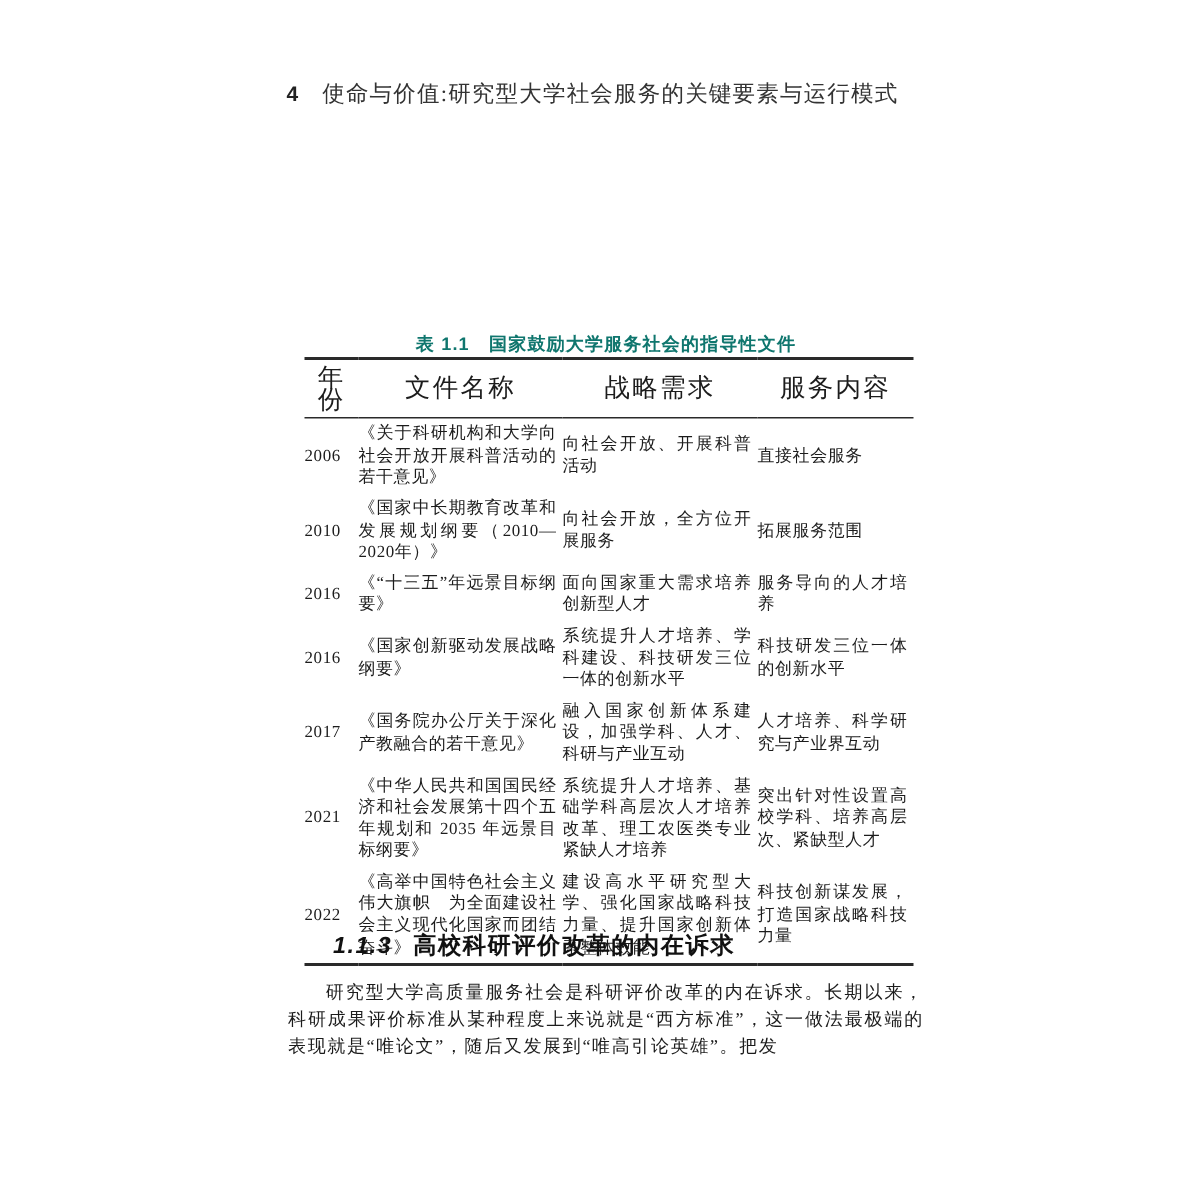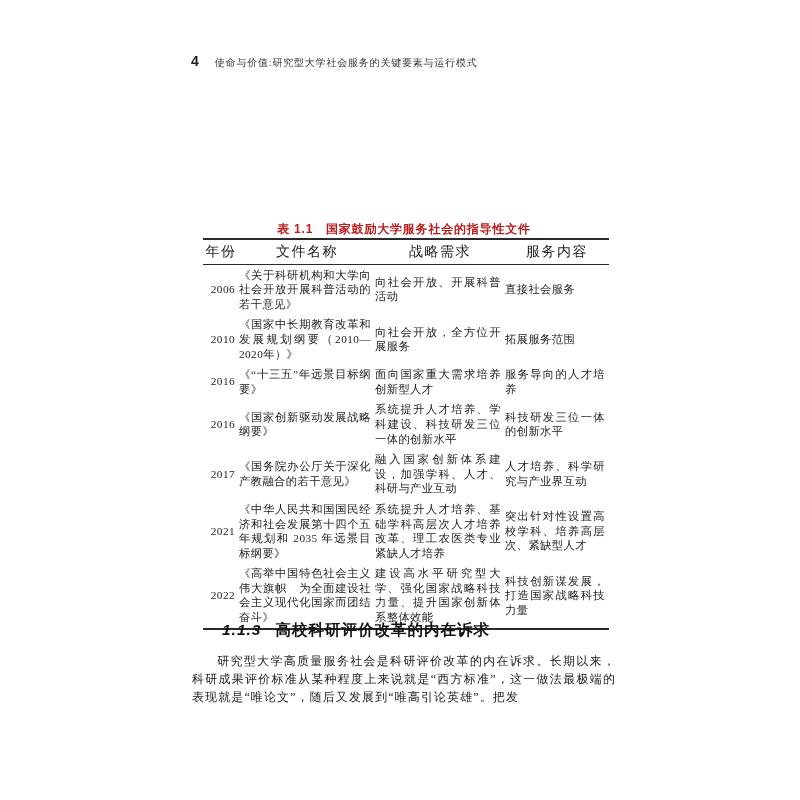--- a/index.html
+++ b/index.html
@@ -27,7 +27,7 @@
   }
   .running-title {
     margin-left: 16px;
-    font-size: 10px; letter-spacing: 0.8px; color: #333;
+    font-size: 15px; letter-spacing: 0.8px; color: #333;
   }
   
   .intro-para {

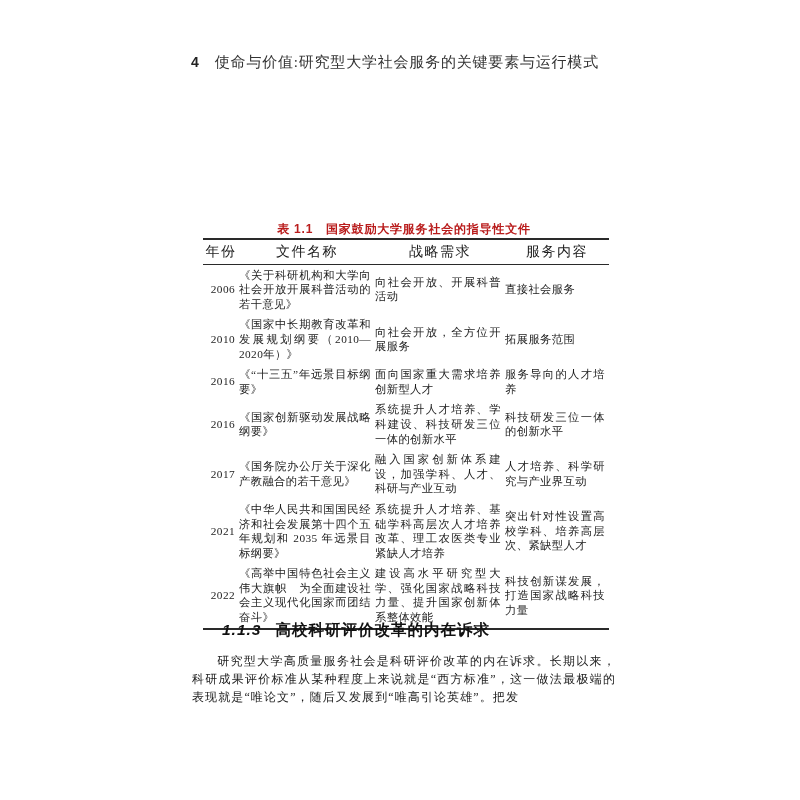--- a/index.html
+++ b/index.html
@@ -44,7 +44,7 @@
     text-align: center;
     font-family: "Liberation Sans", "DejaVu Sans", sans-serif;
     font-weight: bold; font-size: 12px; letter-spacing: 0.8px;
-    color: #b91c1c;
+    color: #0f766e;
   }
   
   table.policy-table {

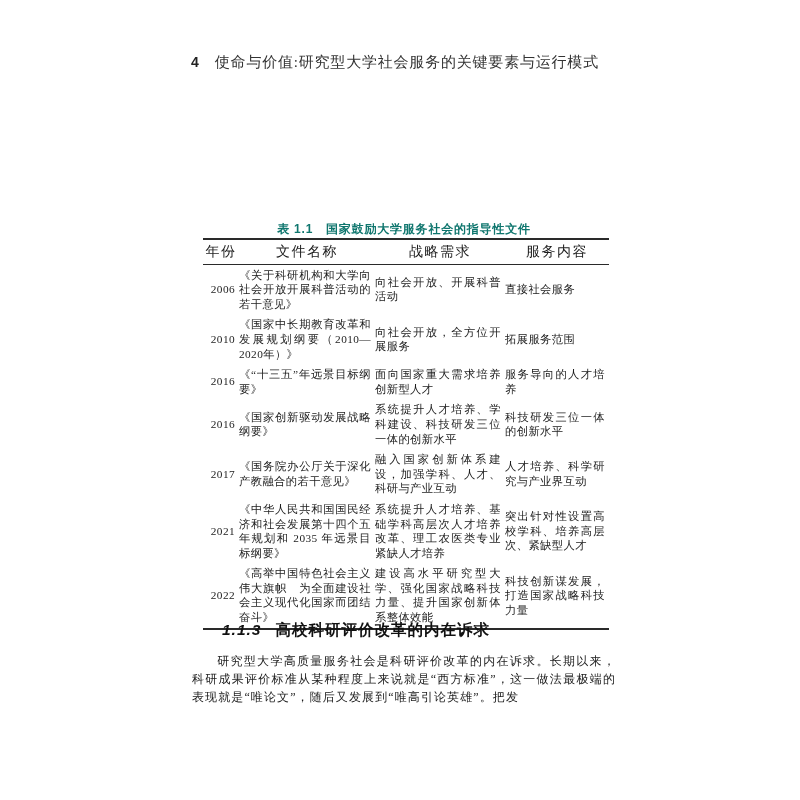--- a/index.html
+++ b/index.html
@@ -59,7 +59,7 @@
   }
   table.policy-table thead th {
     font-weight: normal;
-    font-size: 14px;
+    font-size: 17px;
     letter-spacing: 1.5px;
     text-align: center;
     padding: 5px 2px 4px 2px;

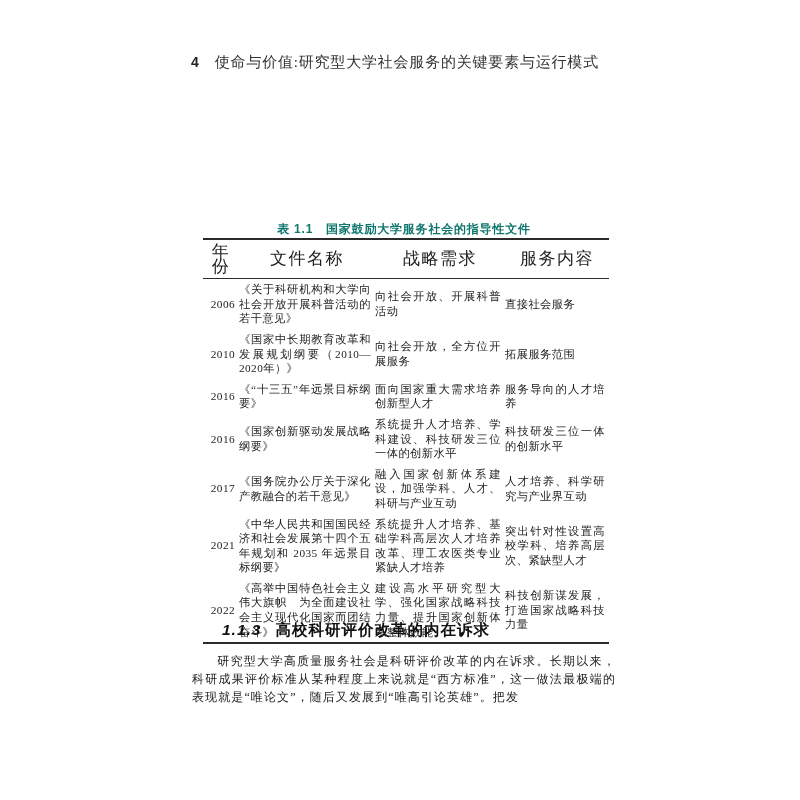--- a/index.html
+++ b/index.html
@@ -69,7 +69,7 @@
     vertical-align: middle;
     padding: 3px 4px 3px 0;
   }
-  td.col-year { text-align: right; width: 36px; padding-right: 2px; }
+  td.col-year { text-align: left; width: 36px; padding-right: 2px; }
   td.col-doc  { width: 136px; text-align: justify; text-justify: inter-ideograph; }
   td.col-strat{ width: 130px; text-align: justify; text-justify: inter-ideograph; }
   td.col-serv { width: 104px; text-align: justify; text-justify: inter-ideograph; padding-right: 0; }

